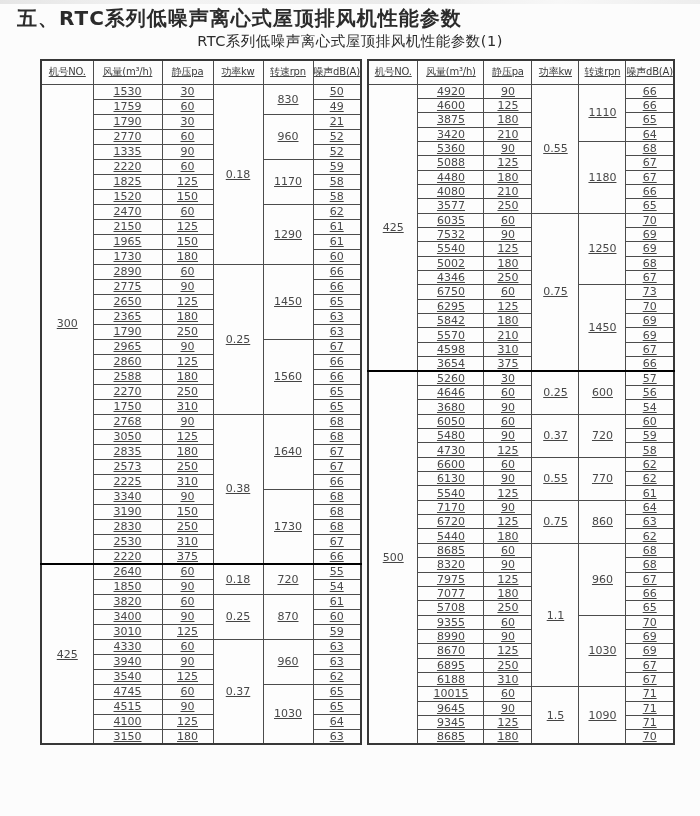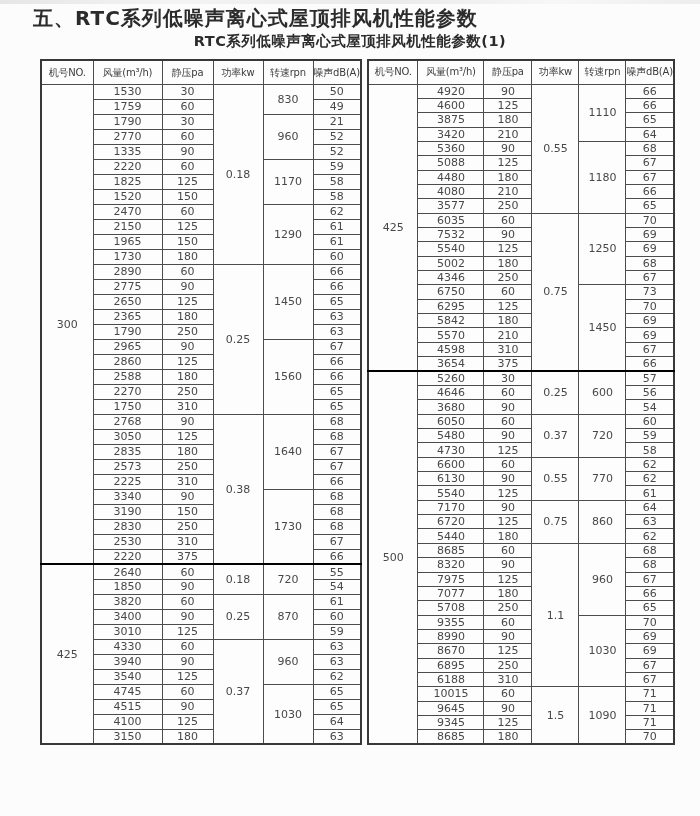--- a/index.html
+++ b/index.html
@@ -17,7 +17,7 @@
     opacity:.5;
   }
   .page-title {
-    position:absolute; left:33px; top:5px;
+    position:absolute; left:17px; top:5px;
     font-size:20px; font-weight:bold; color:#2b2b2b;
     letter-spacing:1px; white-space:nowrap;
   }

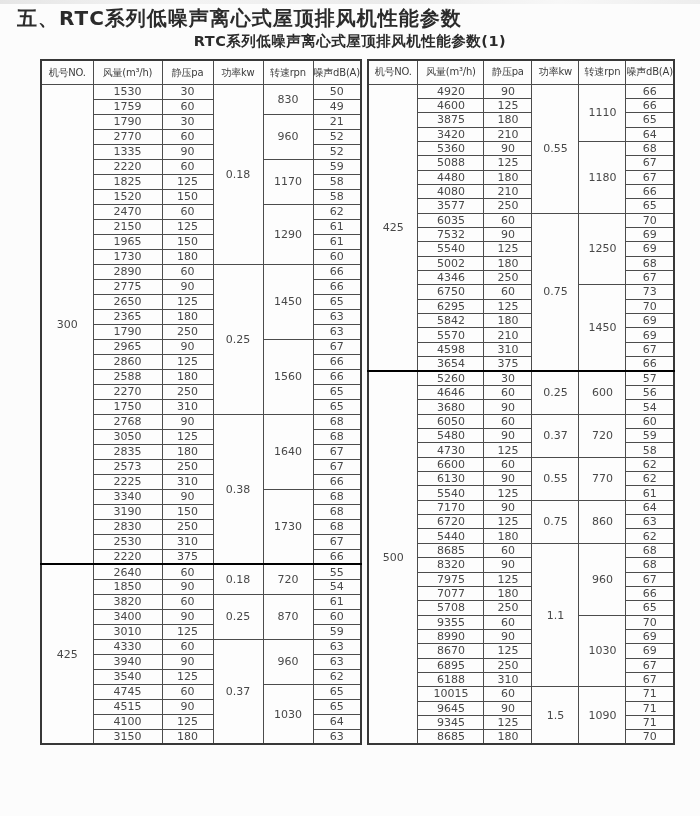--- a/index.html
+++ b/index.html
@@ -23,7 +23,7 @@
   }
   .sub-title {
     position:absolute; left:0; top:32px; width:700px;
-    text-align:center; font-size:14.5px; font-weight:bold;
+    text-align:center; font-size:14.5px; font-weight:normal;
     color:#2b2b2b; letter-spacing:.5px;
   }
   .tables {

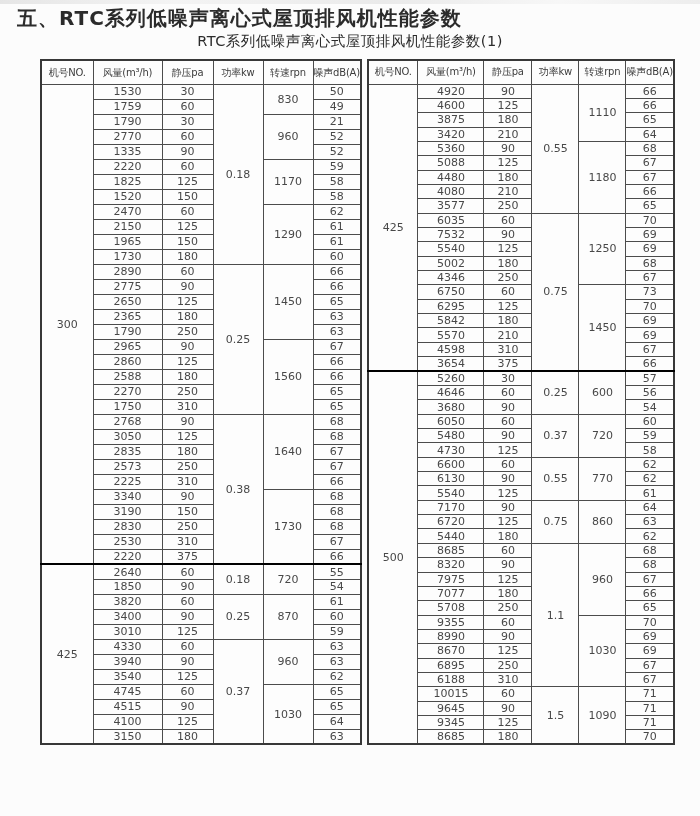--- a/index.html
+++ b/index.html
@@ -28,7 +28,7 @@
   }
   .tables {
     position:absolute; left:40px; top:59px;
-    display:flex; gap:5px; align-items:flex-end;
+    display:flex; gap:5px; align-items:flex-start;text-decoration:underline;
   }
   table {
     border-collapse:collapse; table-layout:fixed;

